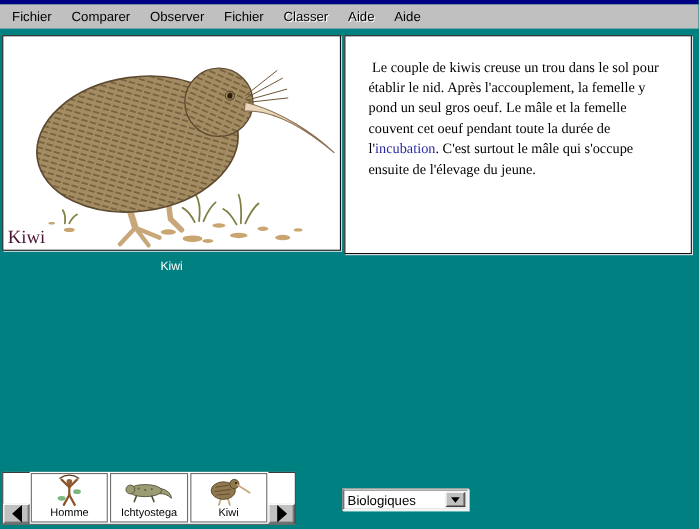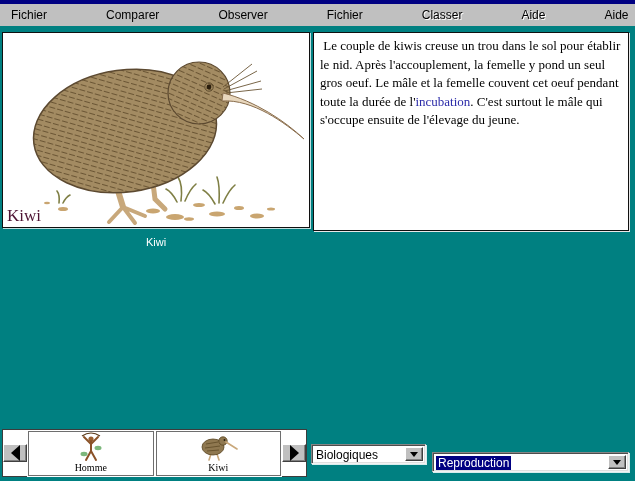--- a/index.html
+++ b/index.html
@@ -13,7 +13,7 @@
   
   .menubar{position:absolute;left:0;top:4px;width:635px;height:22px;background:#c0c0c0;
            display:flex;align-items:center;padding-left:2px;box-sizing:border-box;
-           font-size:12px;color:#000;gap:41px;}
+           font-size:12px;color:#000;}
   .menu-item{padding:3px 9px;white-space:nowrap;cursor:default;}
   .menu-item.disabled{color:#000000;text-shadow:1px 1px 0 #ffffff;}
 

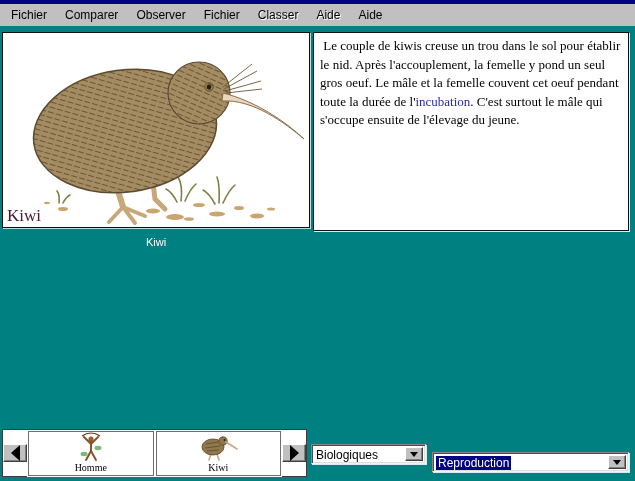--- a/index.html
+++ b/index.html
@@ -33,7 +33,7 @@
               border:1px solid #101010;box-shadow:1px 1px 0 #e8e8e8;box-sizing:border-box;
               padding:3px 5px;font-family:"Liberation Serif",serif;font-size:13px;
               line-height:18.5px;color:#000;}
-  .text-panel p{margin:1px;white-space:pre-wrap;}
+  .text-panel p{margin:16px;white-space:pre-wrap;}
   .hyperlink{color:#2a2aa8;cursor:pointer;}
 
   

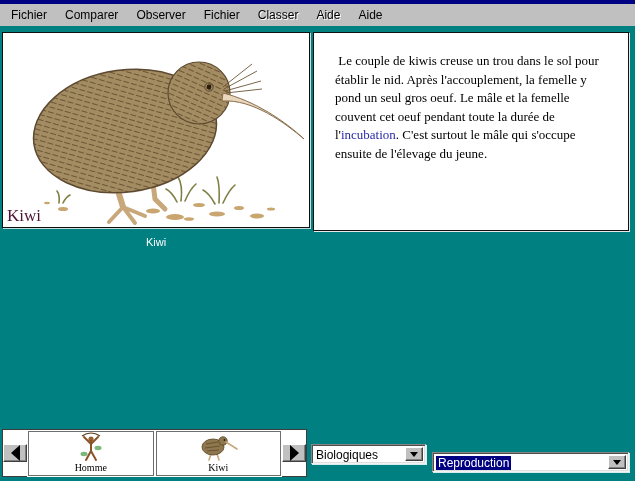--- a/index.html
+++ b/index.html
@@ -37,8 +37,8 @@
   .hyperlink{color:#2a2aa8;cursor:pointer;}
 
   
-  .thumb-strip{position:absolute;left:2px;top:429px;width:305px;height:48px;background:#ffffff;
-               border:1px solid #3c3c3c;box-sizing:border-box;display:flex;align-items:center;font-family:Liberation Serif, serif;}
+  .thumb-strip{position:absolute;left:2px;top:429px;width:267px;height:48px;background:#ffffff;
+               border:1px solid #3c3c3c;box-sizing:border-box;display:flex;align-items:flex-end;}
   .scroll-btn{width:24px;background:#c0c0c0;border:1px solid;border-color:#ffffff #404040 #404040 #ffffff;
               box-shadow:inset -1px -1px 0 #808080;display:flex;align-items:center;justify-content:center;
               cursor:pointer;flex:0 0 24px;box-sizing:border-box;}

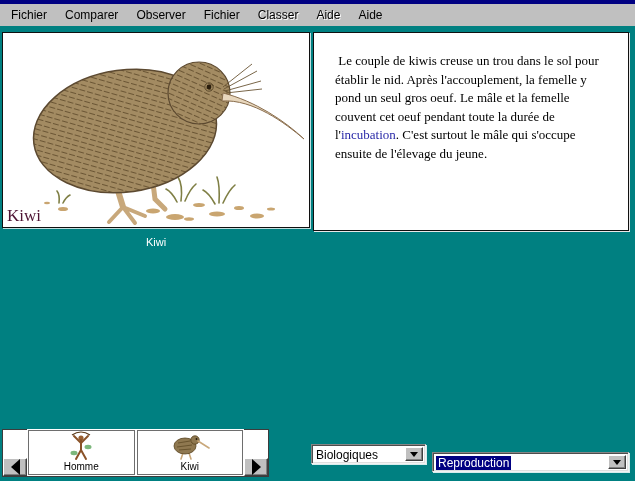--- a/index.html
+++ b/index.html
@@ -174,6 +174,25 @@
         <span class="thumb-label">Homme</span>
       </div>
 
+      <div class="thumb-cell">
+        <span class="thumb-img">
+          <svg width="46" height="26" viewBox="0 0 46 26">
+            <path d="M34 11 Q43 13 44 20 Q38 15 33 16 Z" fill="#9c9c74" stroke="#4f4f36" stroke-width="0.8"></path>
+            <ellipse cx="20" cy="13" rx="15" ry="5.5" fill="#9c9c74" stroke="#4f4f36" stroke-width="0.8"></ellipse>
+            <circle cx="6.5" cy="12" r="4" fill="#9c9c74" stroke="#4f4f36" stroke-width="0.8"></circle>
+            <g stroke="#4f4f36" stroke-width="1.4" stroke-linecap="round">
+              <path d="M12 18 L10 23"></path>
+                <path d="M26 18 L28 23"></path>
+            </g>
+            <g fill="#5a5a3c">
+                <circle cx="14" cy="11" r="0.9"></circle>
+                <circle cx="20" cy="12.5" r="0.9"></circle>
+                <circle cx="26" cy="11.5" r="0.9"></circle>
+              </g>
+          </svg>
+        </span>
+        <span class="thumb-label">Ichtyostega</span>
+      </div>
 
 
       <div class="thumb-cell">

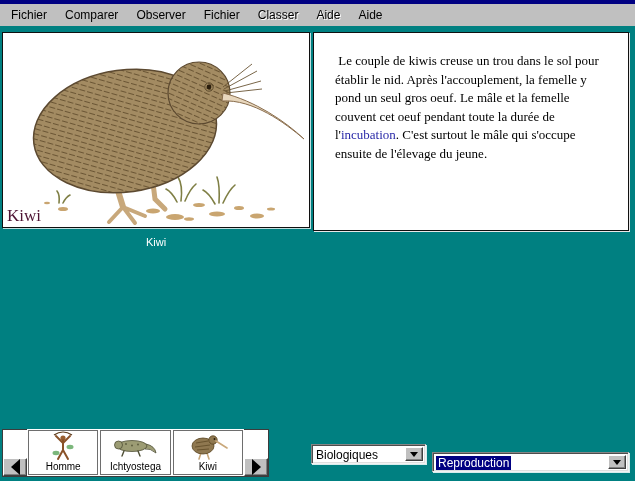--- a/index.html
+++ b/index.html
@@ -229,12 +229,6 @@
     </span>
   </div>
 
-  <div class="combo combo-topic">
-    <span class="combo-value selected">Reproduction</span>
-    <span class="combo-btn">
-      <span class="tri-down"></span>
-    </span>
-  </div>
 
 </div>
 

